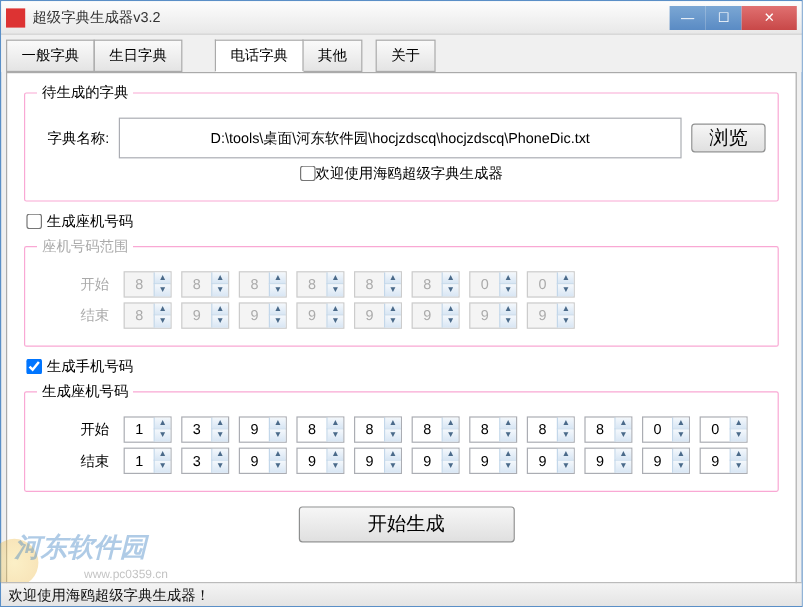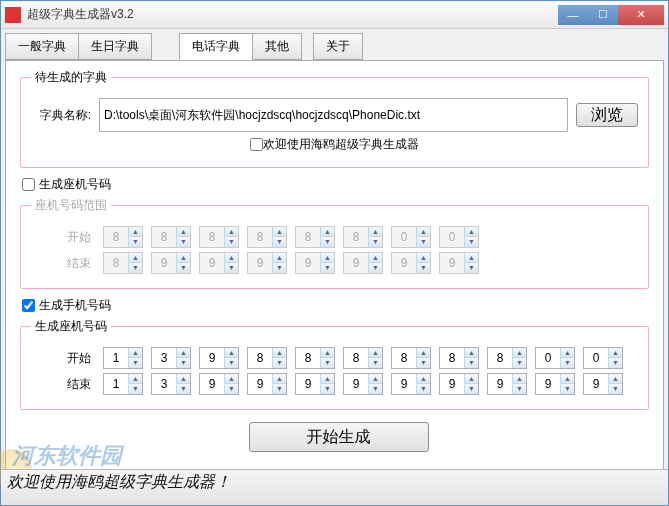--- a/index.html
+++ b/index.html
@@ -23,7 +23,7 @@
 legend { padding: 0 4px; font-size: 12px; }
 .row { display: flex; align-items: center; margin: 4px 0; }
 .lbl { width: 60px; text-align: right; margin-right: 8px; }
-.path-input { flex: 1; height: 22px; border: 1px solid #abadb3; padding: 16px 4px; font-size: 12px; background: #fff; }
+.path-input { flex: 1; height: 22px; border: 1px solid #abadb3; padding: 16px 4px; font-size: 12px; background: #fff; text-align: center; }
 .btn { height: 24px; padding: 0 14px; background: linear-gradient(#f6f6f6,#e0e0e0); border: 1px solid #8e8f8f; border-radius: 3px; cursor: pointer; font-size: 16px; margin-left: 8px; }
 .btn-big { height: 30px; padding: 0 57px; }
 .chk-row { display: flex; align-items: center; margin: 6px 0 4px 2px; }

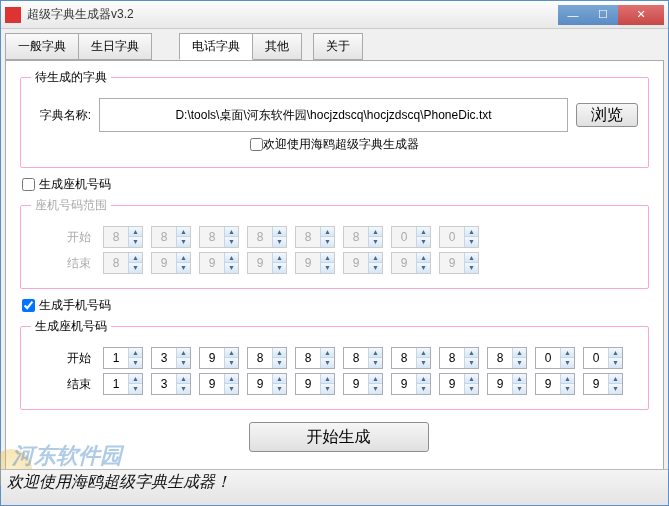--- a/index.html
+++ b/index.html
@@ -37,7 +37,7 @@
 .spinner .arrow { height: 10px; font-size: 7px; line-height: 9px; text-align: center; background: linear-gradient(#f4f8fc,#d8e6f4); border-left: 1px solid #c3d7ea; cursor: pointer; color: #4a6a8a; }
 .spinner .arrow:first-child { border-bottom: 1px solid #c3d7ea; }
 .gen-row { text-align: center; margin-top: 12px; }
-.statusbar { position: absolute; bottom: 0; left: 0; right: 0; height: 36px; background: linear-gradient(#f4f4f4,#e4e4e4); border-top: 1px solid #bbb; font-size: 16px; padding: 2px 6px; color: #111; font-style: italic; }
+.statusbar { position: absolute; bottom: 0; left: 0; right: 0; height: 20px; background: linear-gradient(#f4f4f4,#e4e4e4); border-top: 1px solid #bbb; font-size: 12px; padding: 2px 6px; color: #111; }
 .watermark { position: absolute; left: 6px; bottom: 20px; font-size: 22px; color: #3a7fc2; opacity: 0.4; pointer-events: none; font-weight: bold; font-style: italic; }
 .watermark-sub { position: absolute; left: 64px; bottom: 6px; font-size: 10px; color: #888; opacity: 0.5; pointer-events: none; }
 .wm-icon { position: absolute; left: -14px; bottom: 2px; width: 40px; height: 40px; border-radius: 50%; background: radial-gradient(#f4d35e,#e8a828); opacity: 0.35; pointer-events: none; }

